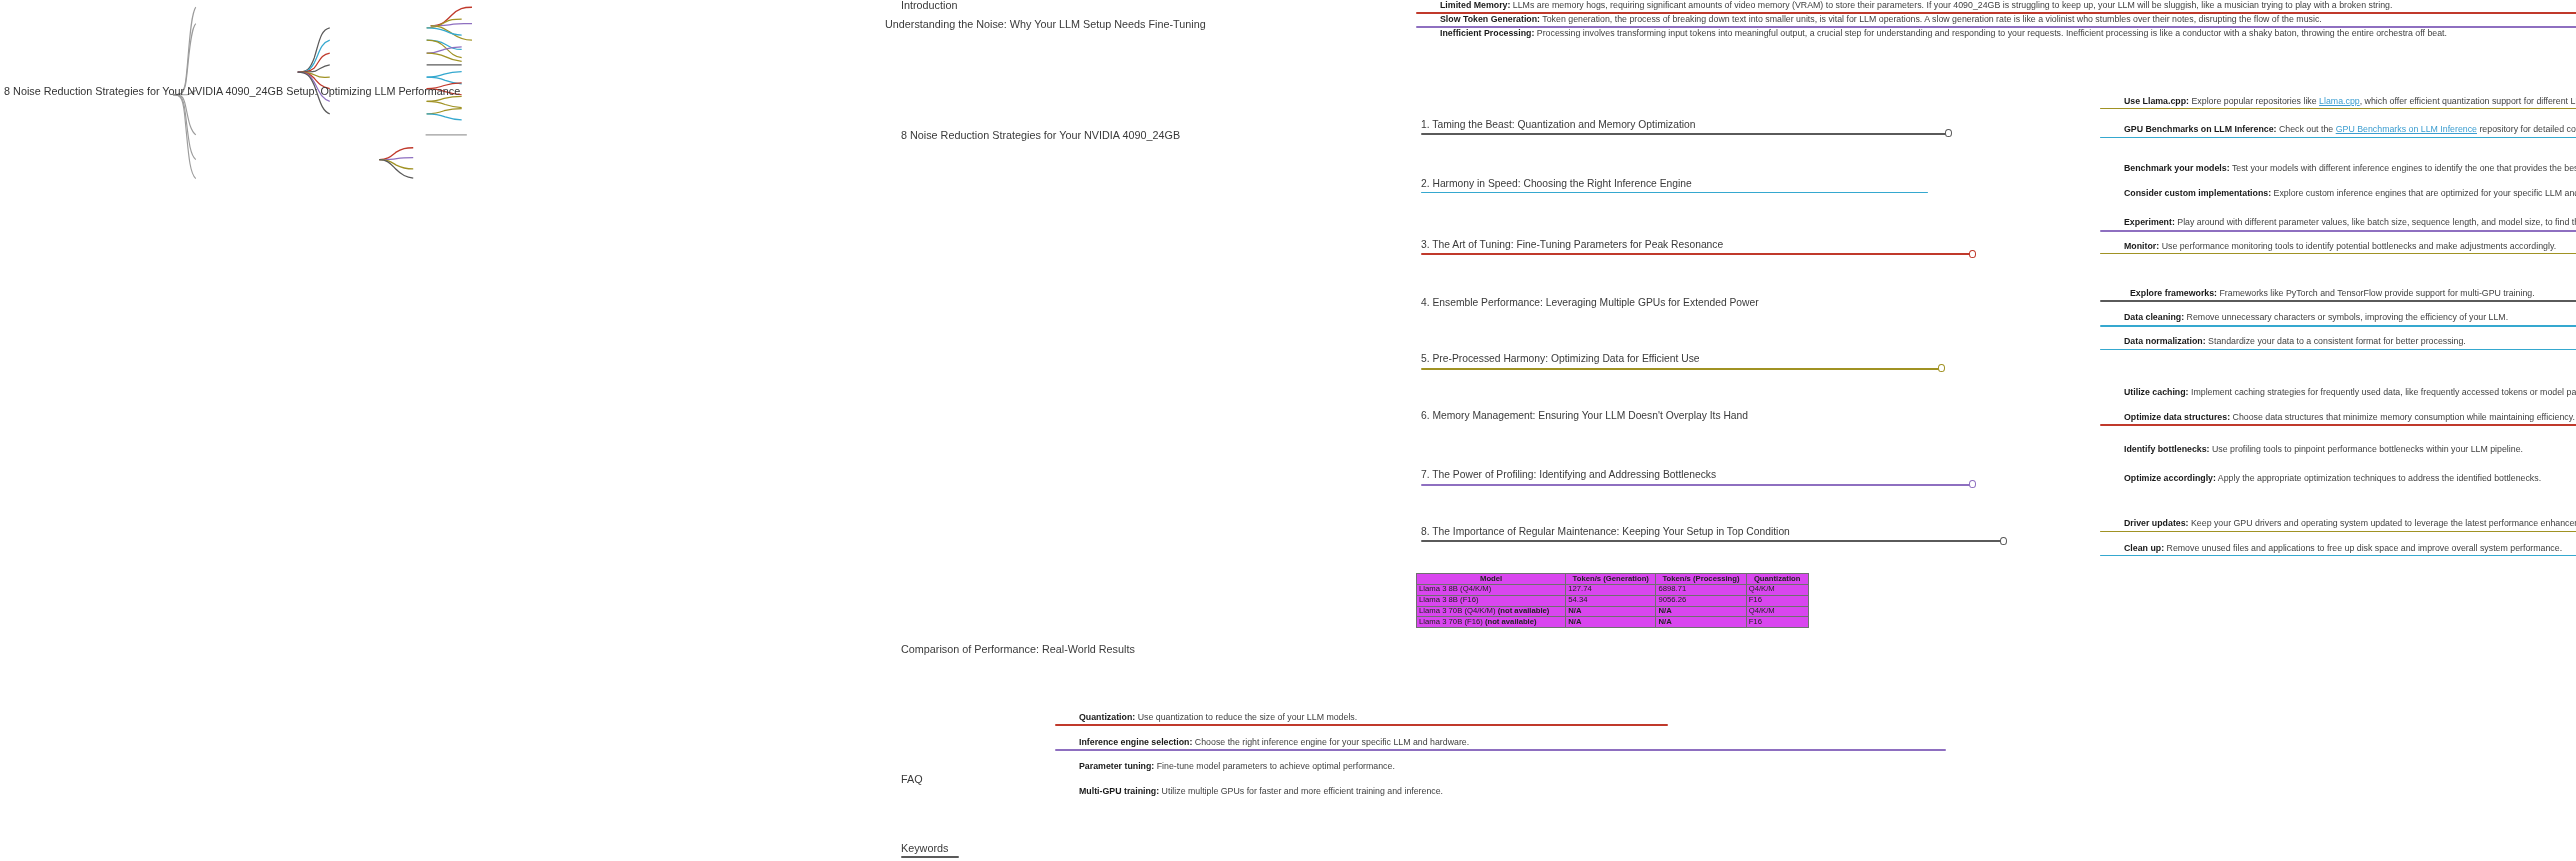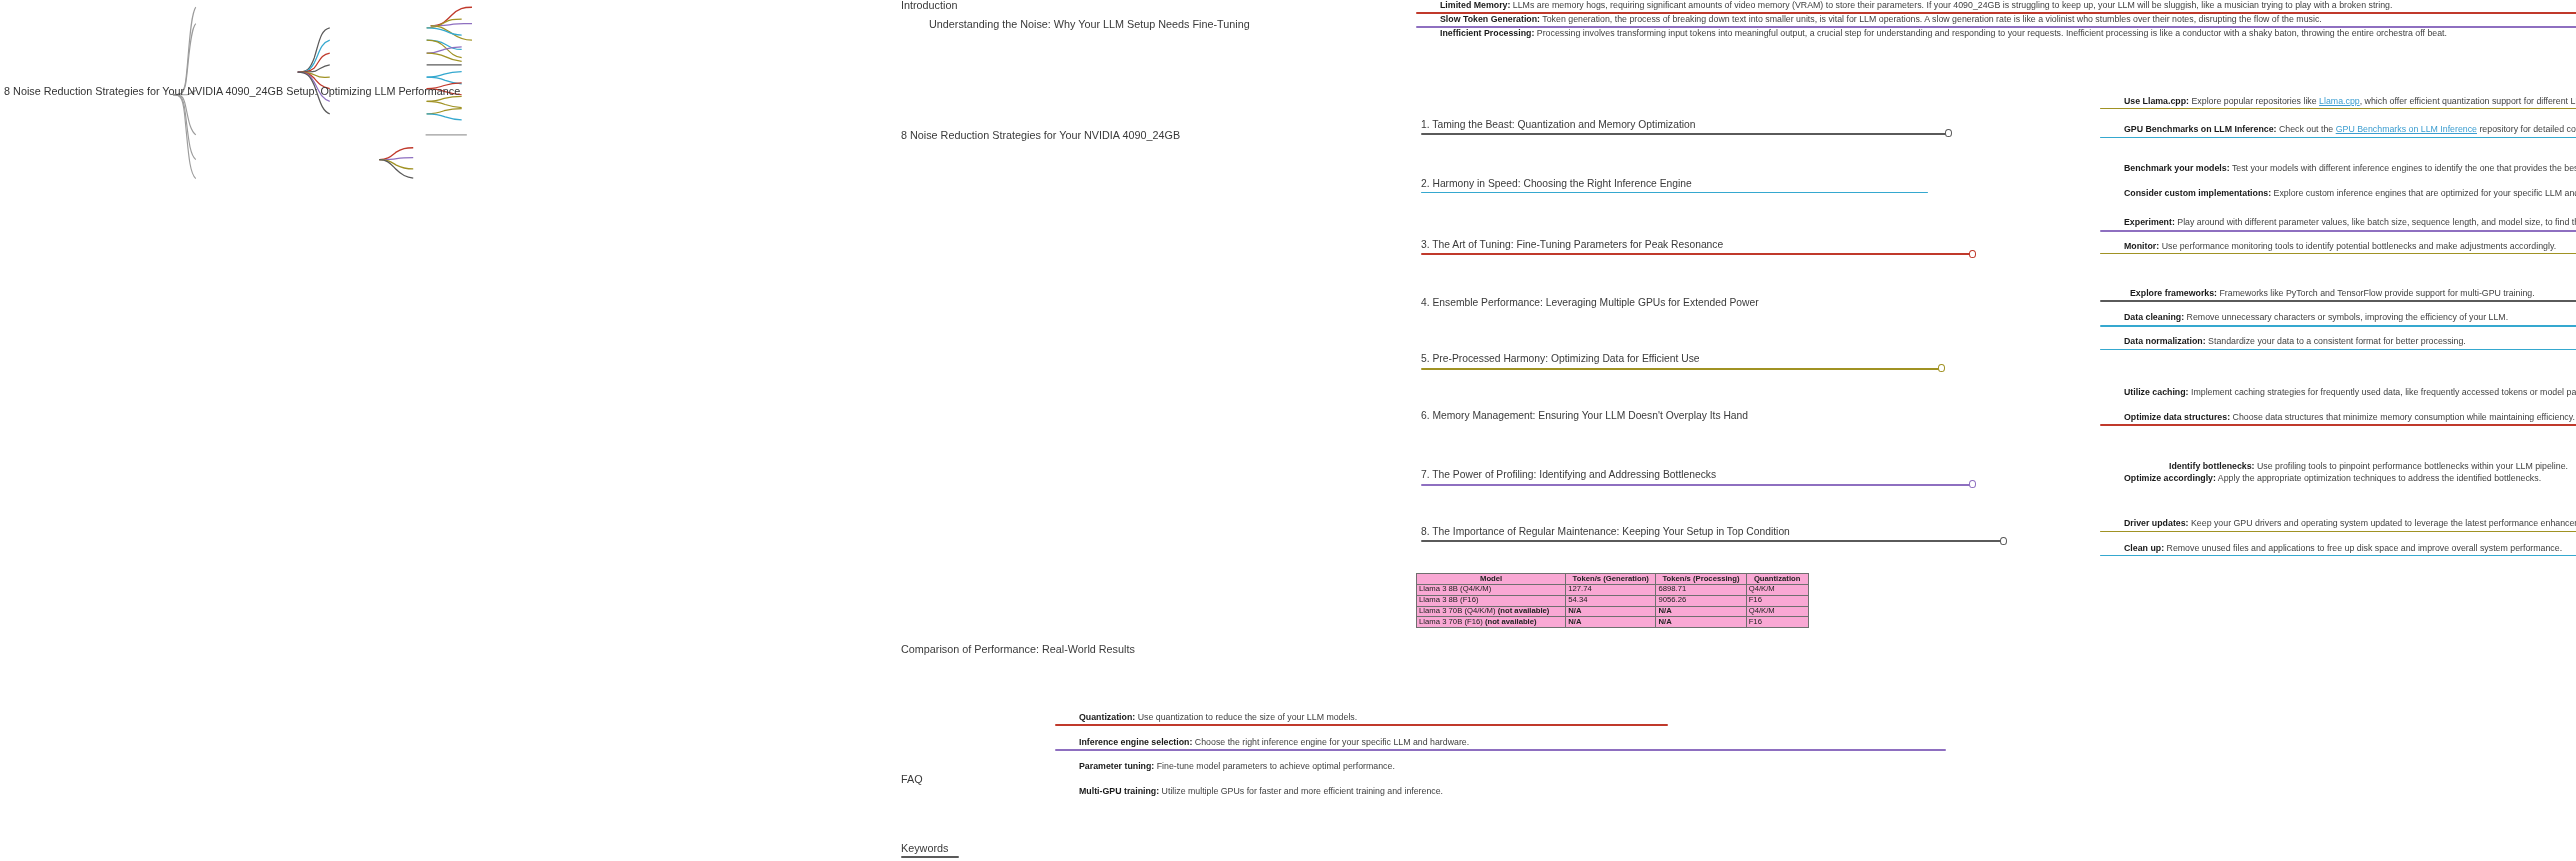--- a/index.html
+++ b/index.html
@@ -174,7 +174,7 @@
     <span class="txt">Introduction</span>
   </div>
 
-  <div class="node lvl1" style="left:901px; top:18.5px;padding-left:28px;">
+  <div class="node lvl1" style="left:857px; top:18.5px;padding-left:28px;">
     <span class="txt">Understanding the Noise: Why Your LLM Setup Needs Fine-Tuning</span>
   </div>
 

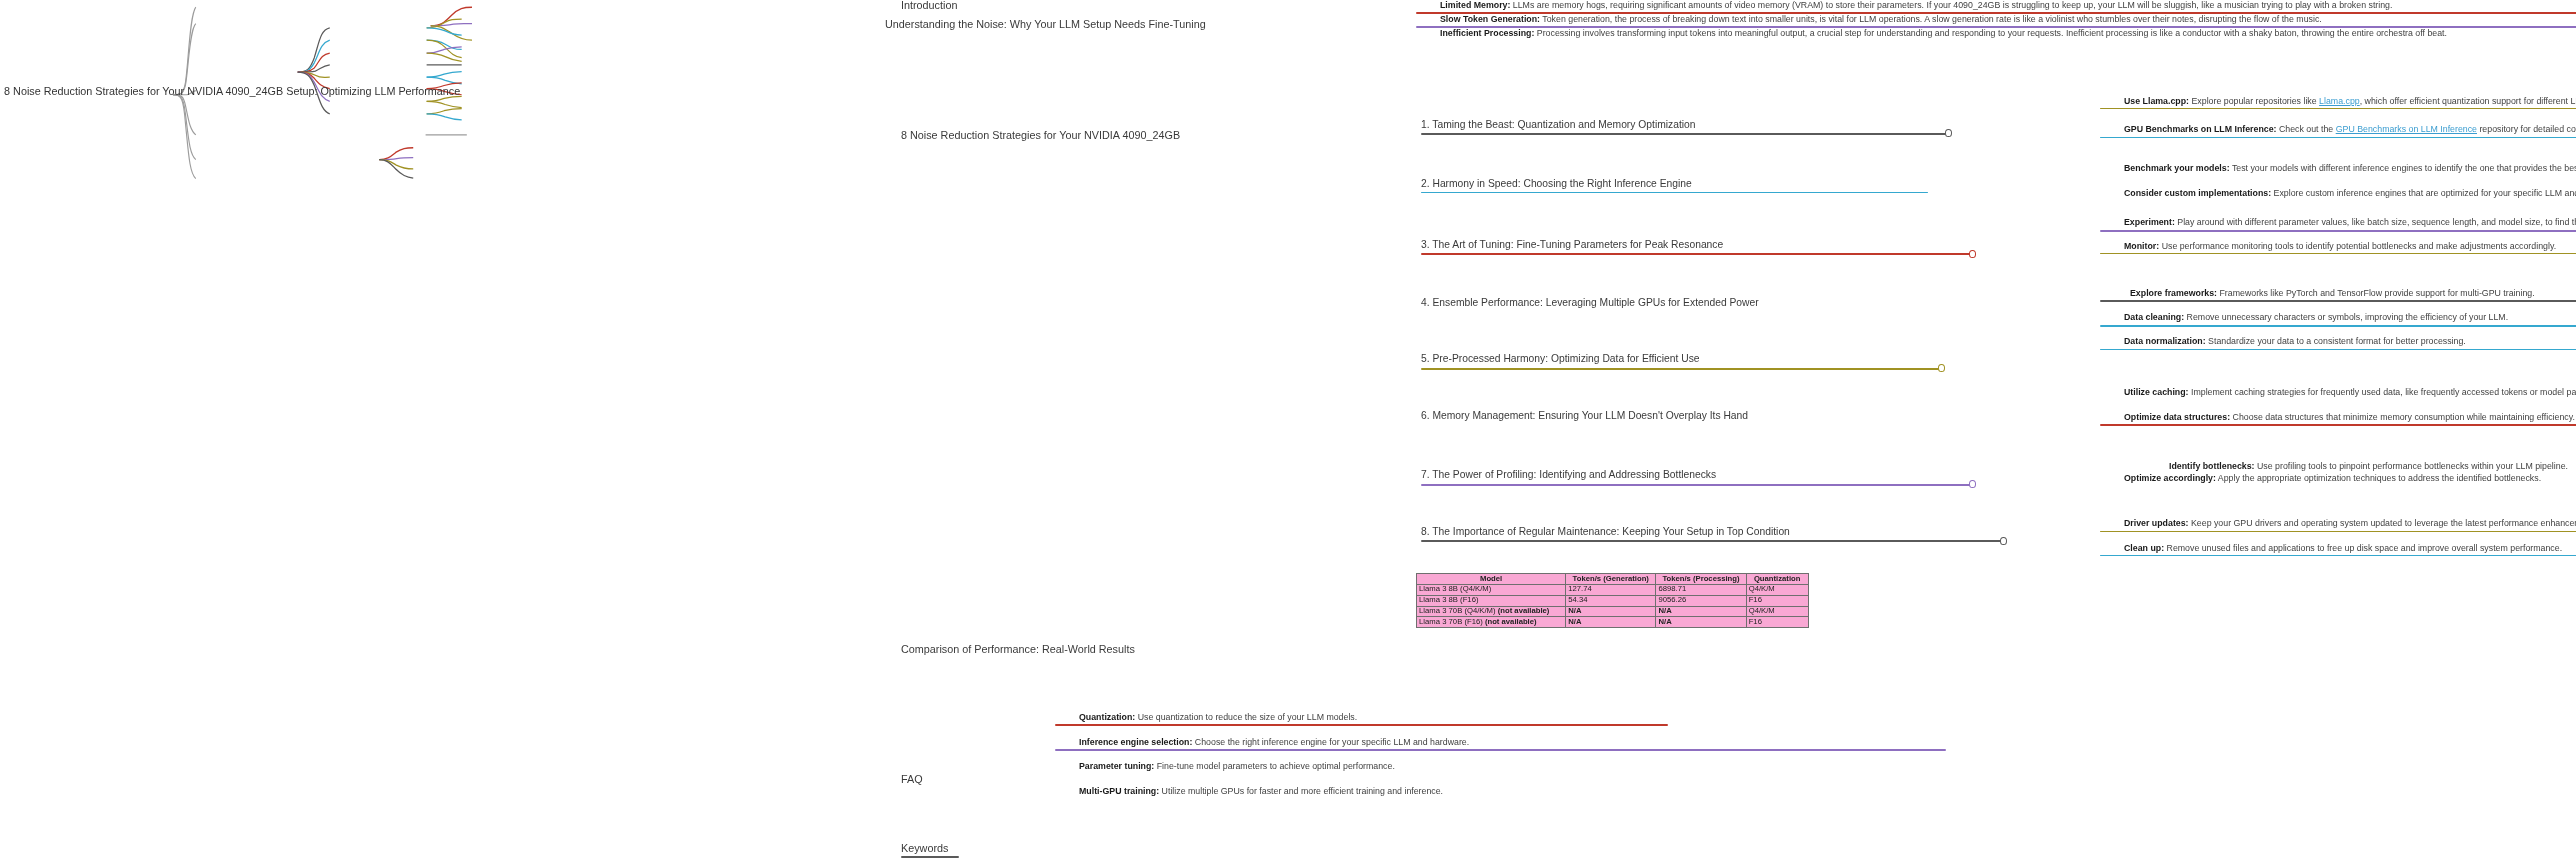--- a/index.html
+++ b/index.html
@@ -304,7 +304,7 @@
   </div>
   <div class="bar" style="left:2100px; top:424px; width:1036px; background:#c0392b;"></div>
 
-  <div class="node lvl3" style="left:2100px; top:462px;margin-left:45px;">
+  <div class="node lvl3" style="left:2100px; top:445px;">
     <b>Identify bottlenecks:</b><span> Use profiling tools to pinpoint performance bottlenecks within your LLM pipeline.</span>
   </div>
 

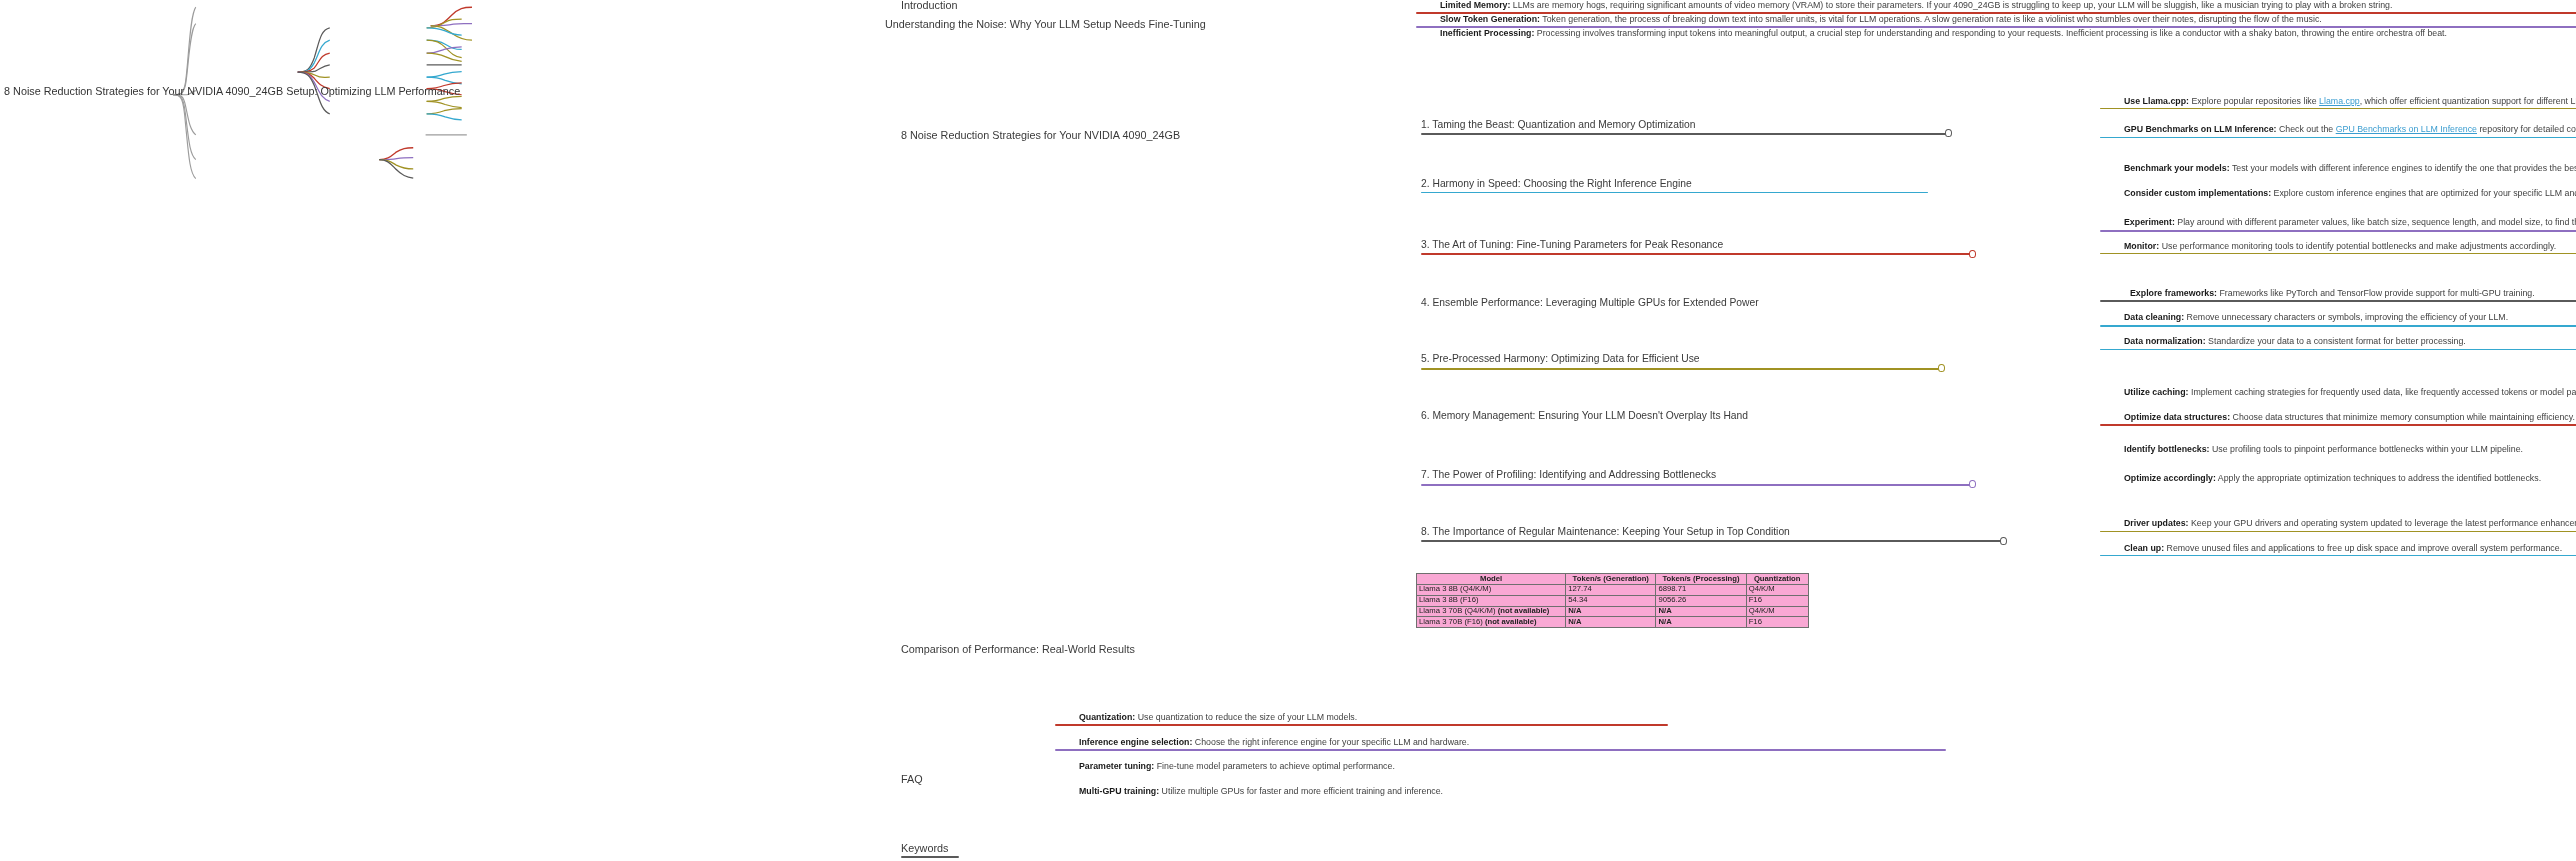--- a/index.html
+++ b/index.html
@@ -78,7 +78,7 @@
     border-collapse: collapse;
     font-size: 7.7px;
     color: #222;
-    background: #f9a8d4;
+    background: #d946ef;
   }
   table.perf th,
   table.perf td {

